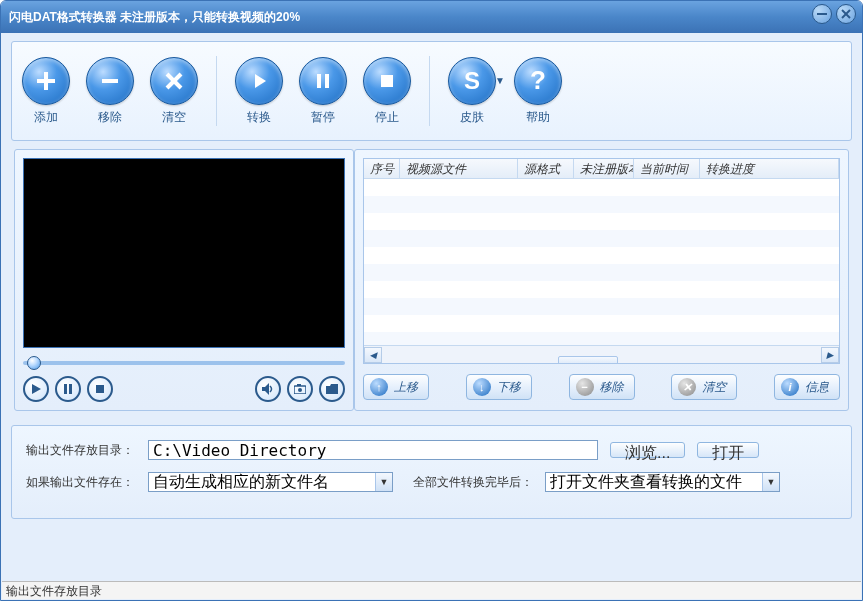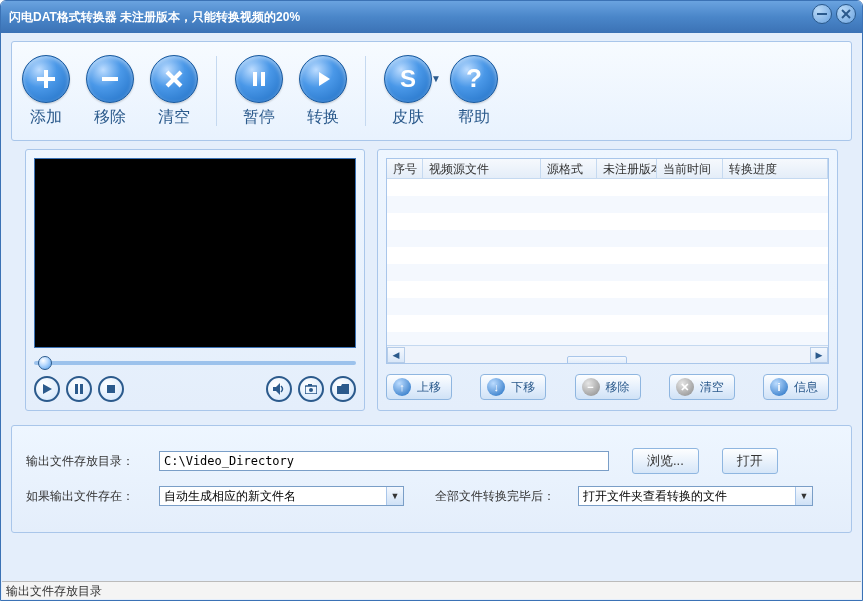--- a/index.html
+++ b/index.html
@@ -39,7 +39,7 @@
   display: flex; align-items: center; justify-content: center;
   color: #fff; box-shadow: inset 0 2px 4px rgba(255,255,255,.5), 0 1px 2px rgba(0,0,0,.2);
 }
-.tbtn .lbl { font-size: 16px; color: #2b5a8c; }
+.tbtn .lbl { font-size: 12px; color: #2b5a8c; }
 .tbtn .dropdown-arrow { position: absolute; margin-left: 56px; margin-top: 18px; color: #2b5a8c; font-size: 10px; }
 
 .mid-row { display: flex; gap: 12px; padding: 4px 24px; }

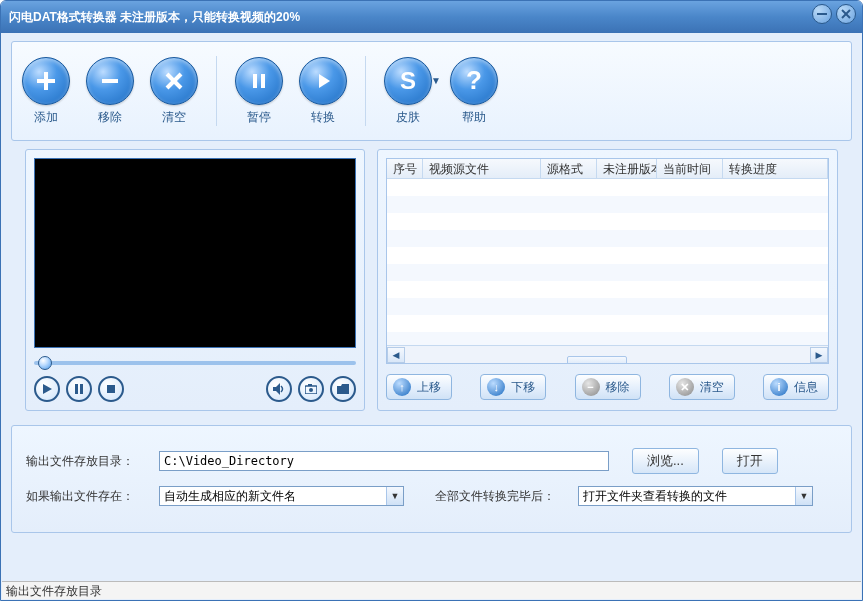--- a/index.html
+++ b/index.html
@@ -179,19 +179,19 @@
       <div class="tbtn">
         <div class="circle">
             <svg width="20" height="20">
+              <polygon points="6,3 17,10 6,17" fill="#fff"></polygon>
+            </svg>
+          </div>
+        <span class="lbl">转换</span>
+      </div>
+      <div class="tbtn">
+        <div class="circle">
+            <svg width="20" height="20">
               <rect x="4" y="3" width="4" height="14" fill="#fff"></rect>
               <rect x="12" y="3" width="4" height="14" fill="#fff"></rect>
             </svg>
           </div>
         <span class="lbl">暂停</span>
-      </div>
-      <div class="tbtn">
-        <div class="circle">
-            <svg width="20" height="20">
-              <polygon points="6,3 17,10 6,17" fill="#fff"></polygon>
-            </svg>
-          </div>
-        <span class="lbl">转换</span>
       </div>
     </div>
     <div class="sep"></div>

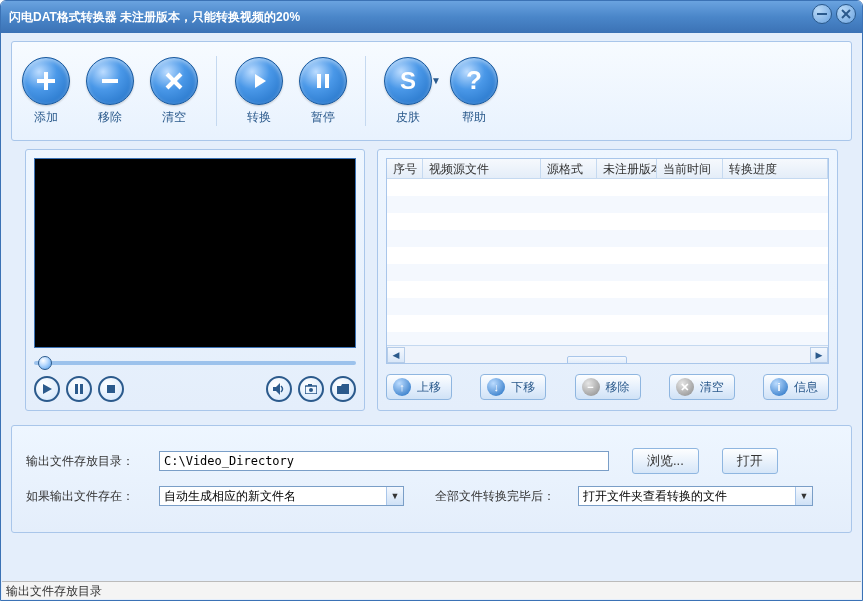--- a/index.html
+++ b/index.html
@@ -192,6 +192,14 @@
             </svg>
           </div>
         <span class="lbl">暂停</span>
+      </div>
+      <div class="tbtn">
+        <div class="circle">
+            <svg width="20" height="20">
+              <rect x="4" y="4" width="12" height="12" fill="#fff"></rect>
+            </svg>
+          </div>
+        <span class="lbl">停止</span>
       </div>
     </div>
     <div class="sep"></div>

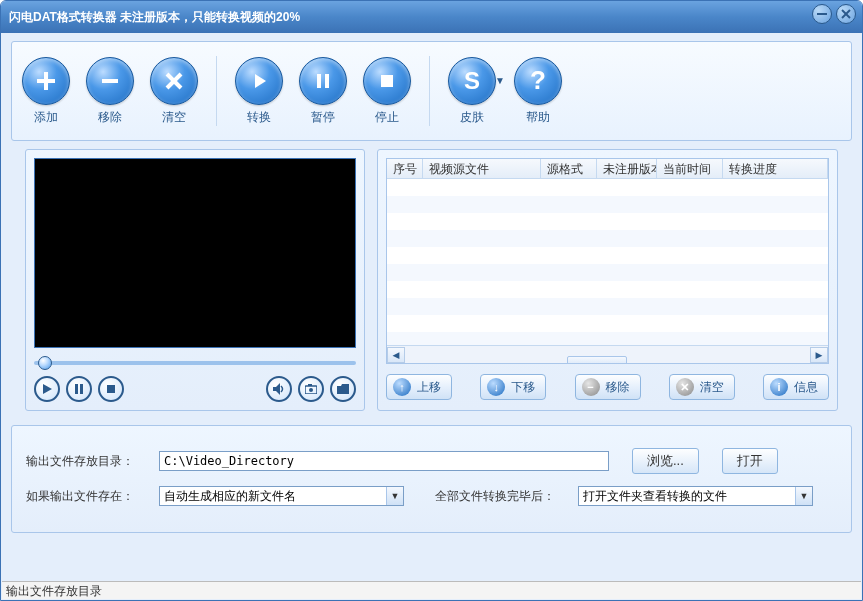--- a/index.html
+++ b/index.html
@@ -42,7 +42,7 @@
 .tbtn .lbl { font-size: 12px; color: #2b5a8c; }
 .tbtn .dropdown-arrow { position: absolute; margin-left: 56px; margin-top: 18px; color: #2b5a8c; font-size: 10px; }
 
-.mid-row { display: flex; gap: 12px; padding: 4px 24px; }
+.mid-row { display: flex; gap: 0; padding: 4px 13px; font-style: italic; }
 .panel {
   border: 1px solid #a9c6ea; border-radius: 3px; padding: 8px;
   background: linear-gradient(to bottom, #eef6ff 0%, #e4eefb 100%);

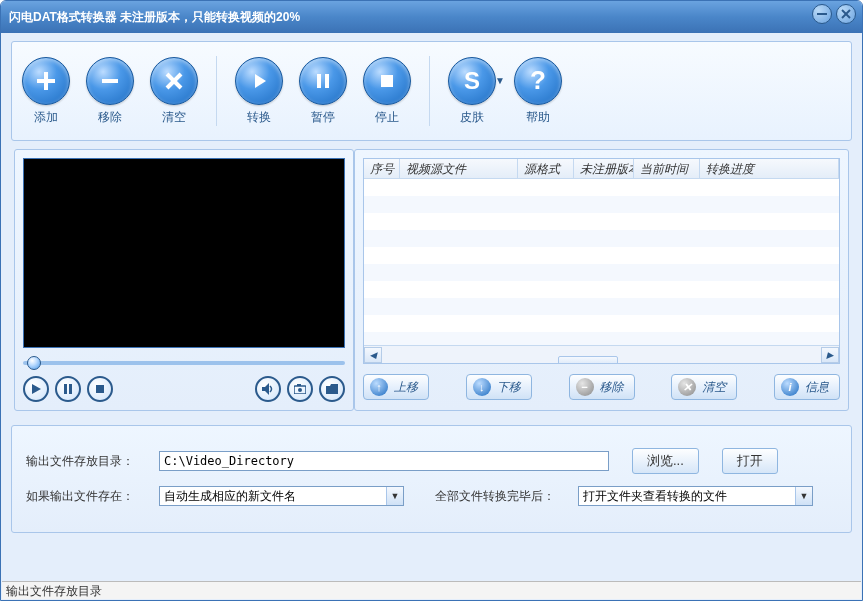--- a/index.html
+++ b/index.html
@@ -96,7 +96,7 @@
 .pill-btn .pi.gray { background: radial-gradient(circle at 35% 30%,#e5e5e5,#888); }
 
 .bottom-panel { margin: 10px 10px 0; padding: 14px 14px; }
-.form-row { display: flex; align-items: center; gap: 23px; margin-bottom: 12px; font-size: 12px; color: #333; margin-top: 8px; }
+.form-row { display: flex; align-items: center; gap: 12px; margin-bottom: 12px; font-size: 12px; color: #333; }
 .form-row label { min-width: 110px; }
 .text-input {
   height: 20px; border: 1px solid #7a9ec7; background:#fff; font-size:12px; padding: 1px 4px; font-family: Consolas, monospace;

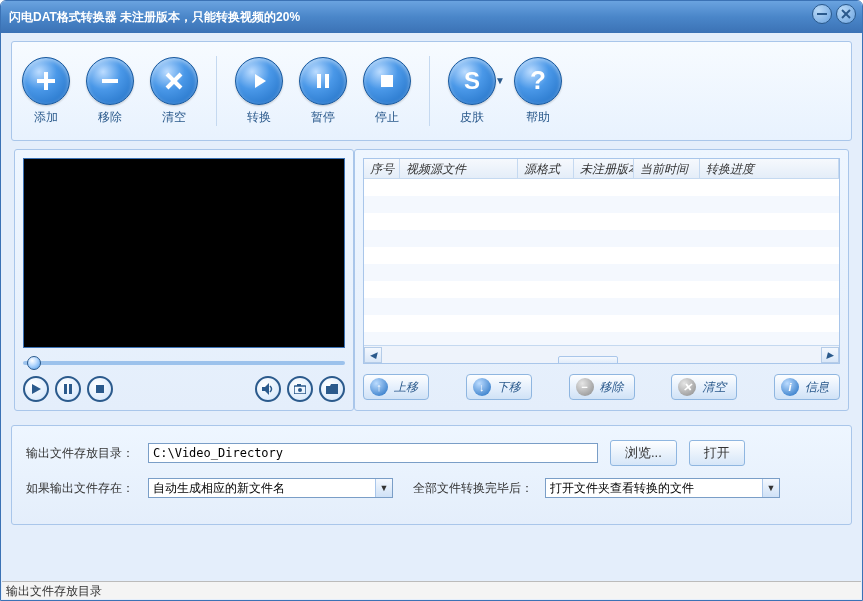--- a/index.html
+++ b/index.html
@@ -99,7 +99,7 @@
 .form-row { display: flex; align-items: center; gap: 12px; margin-bottom: 12px; font-size: 12px; color: #333; }
 .form-row label { min-width: 110px; }
 .text-input {
-  height: 20px; border: 1px solid #7a9ec7; background:#fff; font-size:12px; padding: 1px 4px; font-family: Consolas, monospace;
+  height: 20px; border: 1px solid #7a9ec7; background:#fff; font-size:16px; padding: 1px 4px; font-family: Consolas, monospace;
 }
 .combo { position: relative; display: inline-flex; align-items: flex-end; }
 .combo input { padding-right: 20px; }

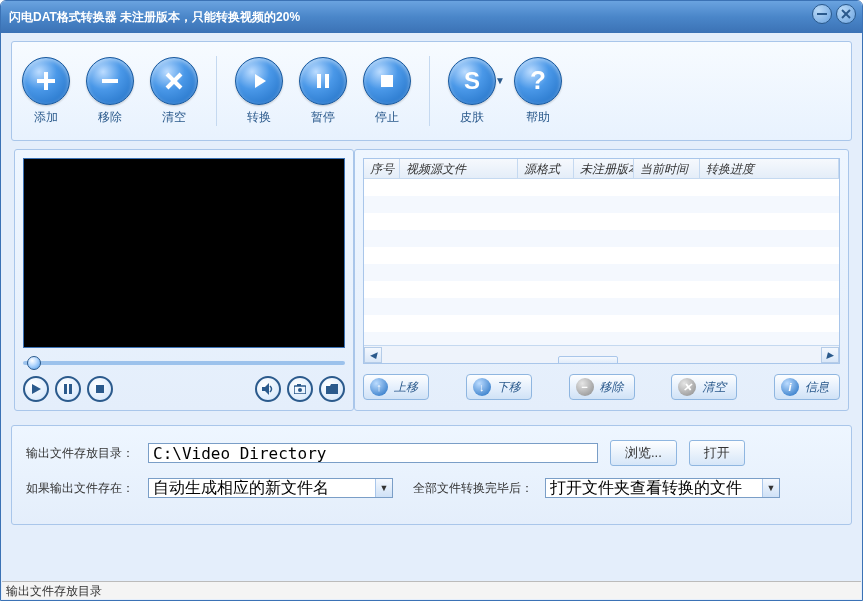--- a/index.html
+++ b/index.html
@@ -109,7 +109,7 @@
   display:flex;align-items:center;justify-content:center; font-size:9px; color:#333;
 }
 .btn {
-  height: 26px; padding: 0 14px; font-size: 13px;
+  height: 16px; padding: 0 14px; font-size: 16px;
   border: 1px solid #8fb6e0; background: linear-gradient(#fdfeff,#d6e6f8);
   border-radius: 3px; cursor: pointer; color:#333;
 }

